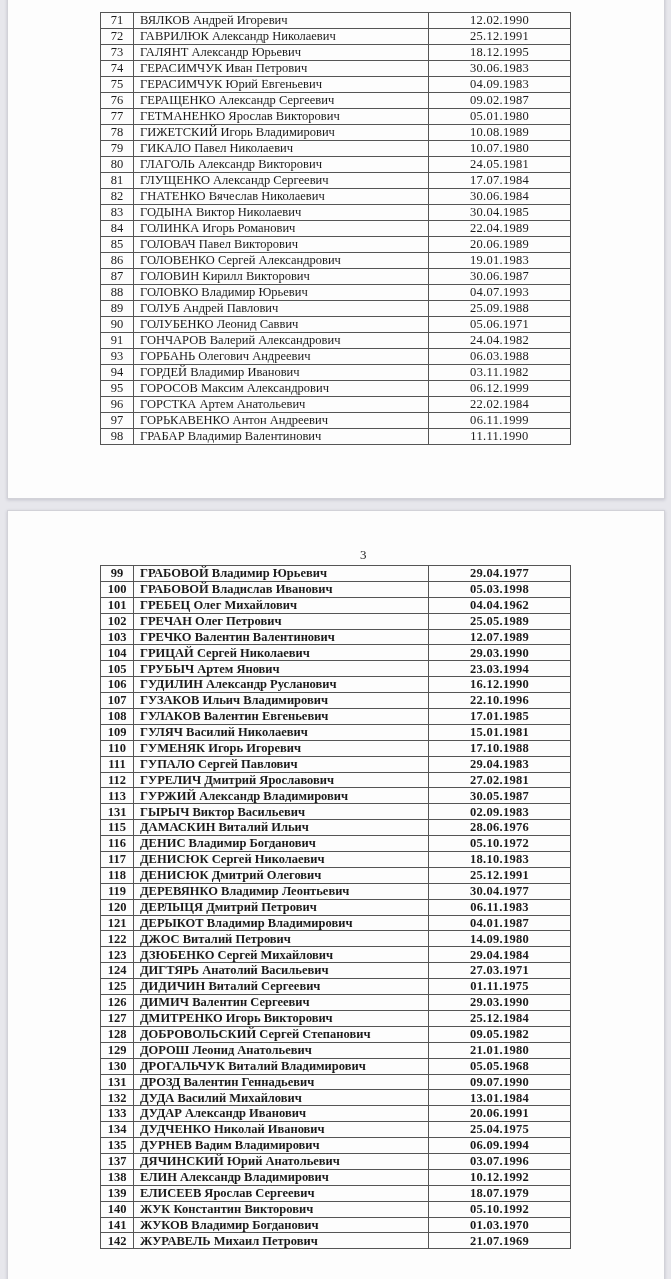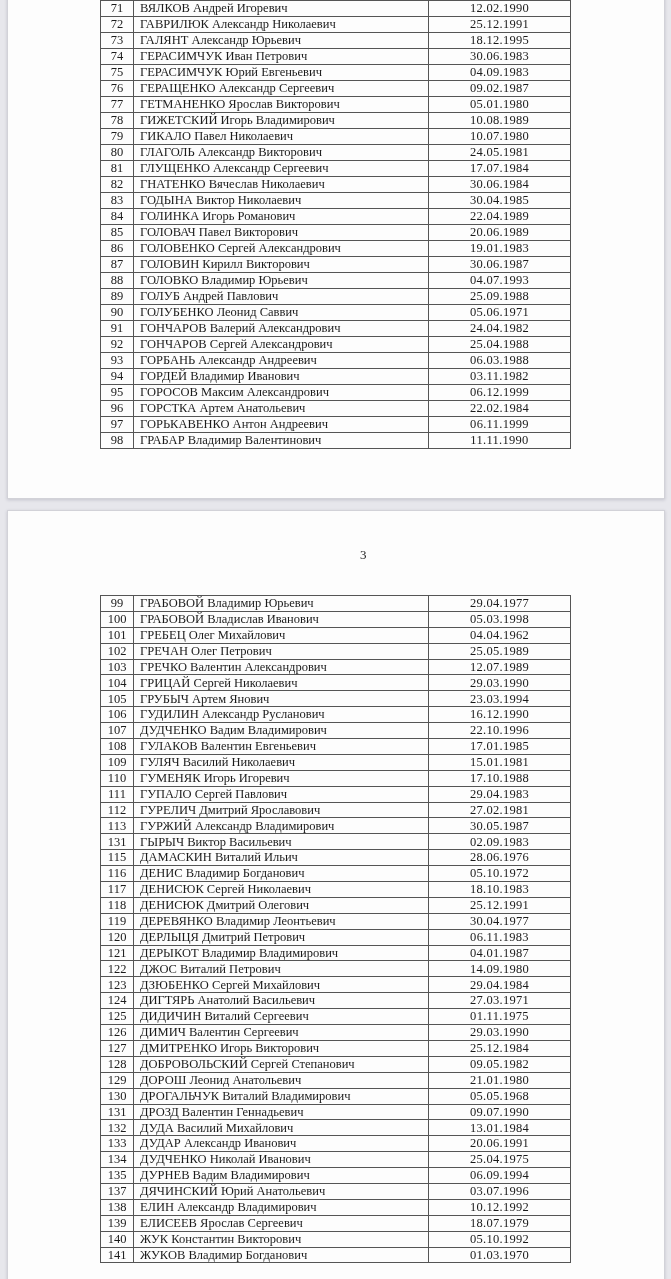--- a/index.html
+++ b/index.html
@@ -33,7 +33,7 @@
     border-collapse:collapse;
     table-layout:fixed;
   }
-  #sheet1 .roster{top:7px;}
+  #sheet1 .roster{top:19px;}
   #sheet2 .roster{top:84px;}
   .roster td{
     border:1px solid var(--line);

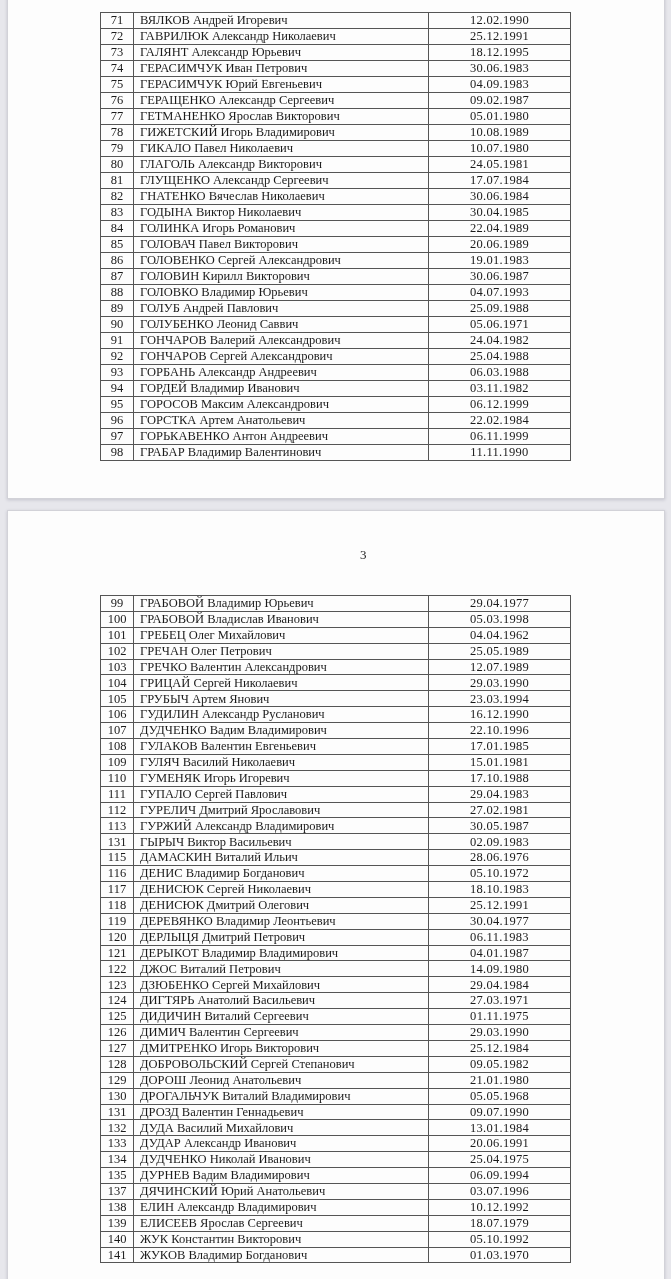--- a/index.html
+++ b/index.html
@@ -188,11 +188,6 @@
     <td class="date">24.04.1982</td>
   </tr>
 
-  <tr>
-    <td class="num">92</td>
-    <td class="name">ГОНЧАРОВ Сергей Александрович</td>
-    <td class="date">25.04.1988</td>
-  </tr>
 
   <tr>
     <td class="num">93</td>

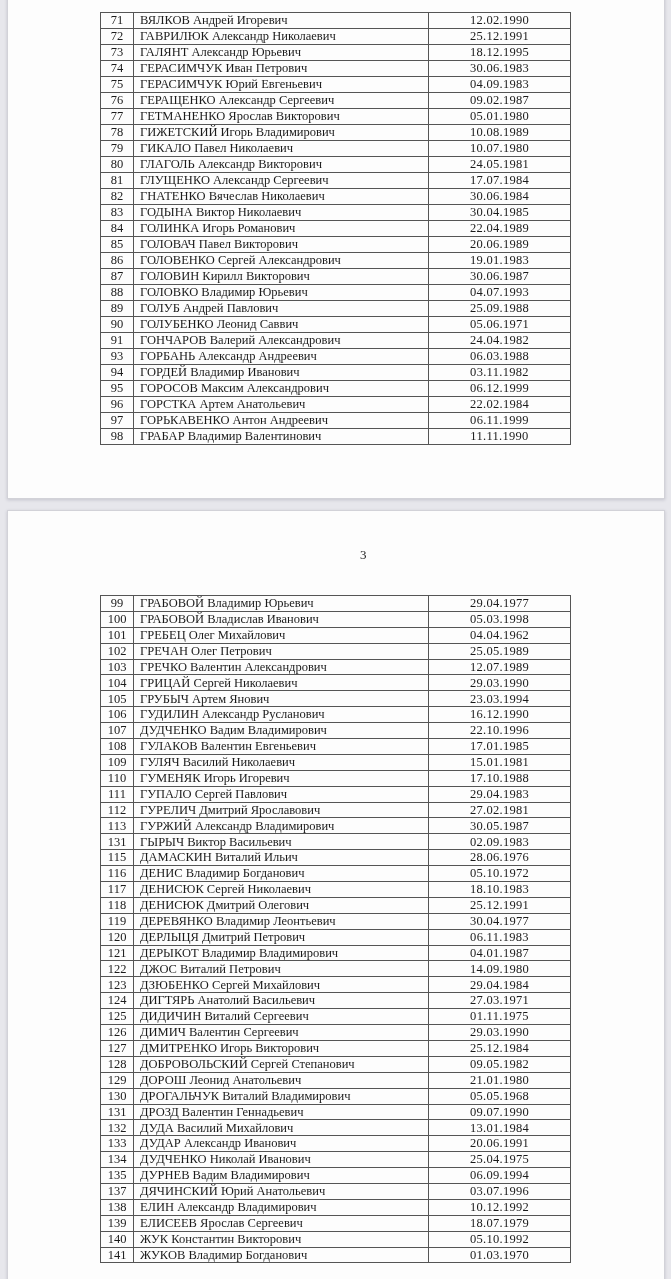--- a/index.html
+++ b/index.html
@@ -191,7 +191,7 @@
 
   <tr>
     <td class="num">93</td>
-    <td class="name">ГОРБАНЬ Александр Андреевич</td>
+    <td class="name">ГОРБАНЬ Олегович Андреевич</td>
     <td class="date">06.03.1988</td>
   </tr>
 

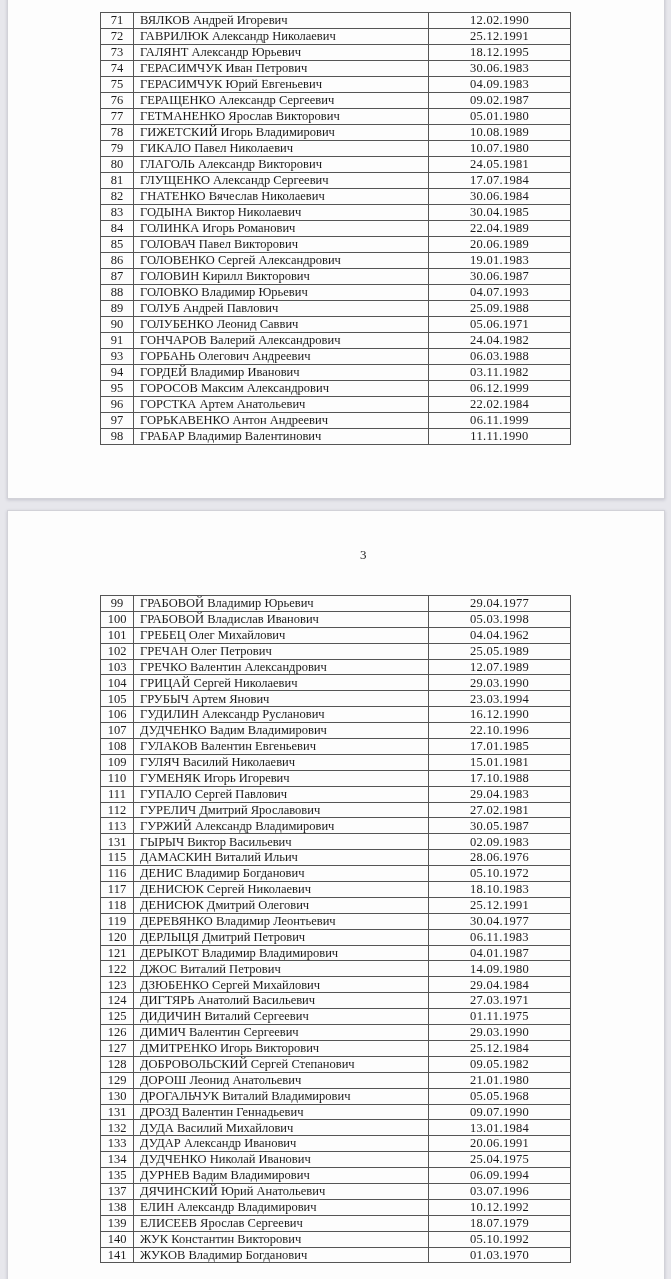--- a/index.html
+++ b/index.html
@@ -34,7 +34,7 @@
     table-layout:fixed;
   }
   #sheet1 .roster{top:19px;}
-  #sheet2 .roster{top:84px;}
+  #sheet2 .roster{top:54px;font-weight:bold;}
   .roster td{
     border:1px solid var(--line);
     font-size:12.5px;

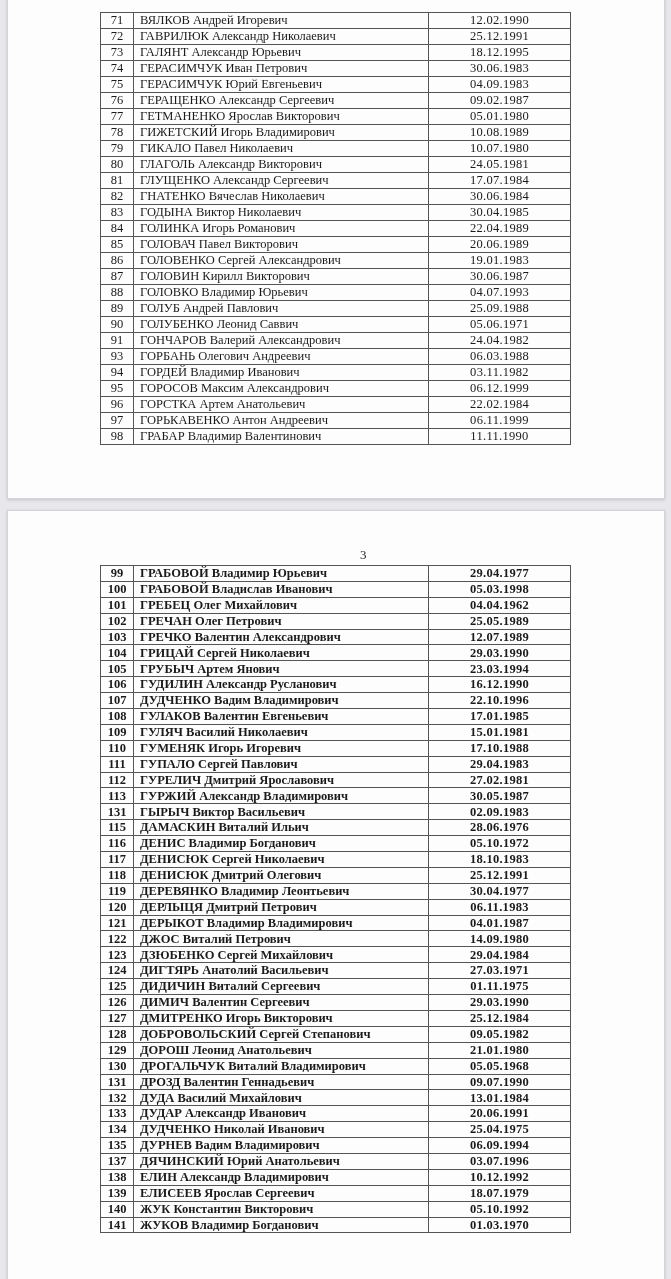--- a/index.html
+++ b/index.html
@@ -258,7 +258,7 @@
 
   <tr>
     <td class="num">103</td>
-    <td class="name">ГРЕЧКО Валентин Александрович</td>
+    <td class="name">ГРЕЧКО Валентин Валентинович</td>
     <td class="date">12.07.1989</td>
   </tr>
 

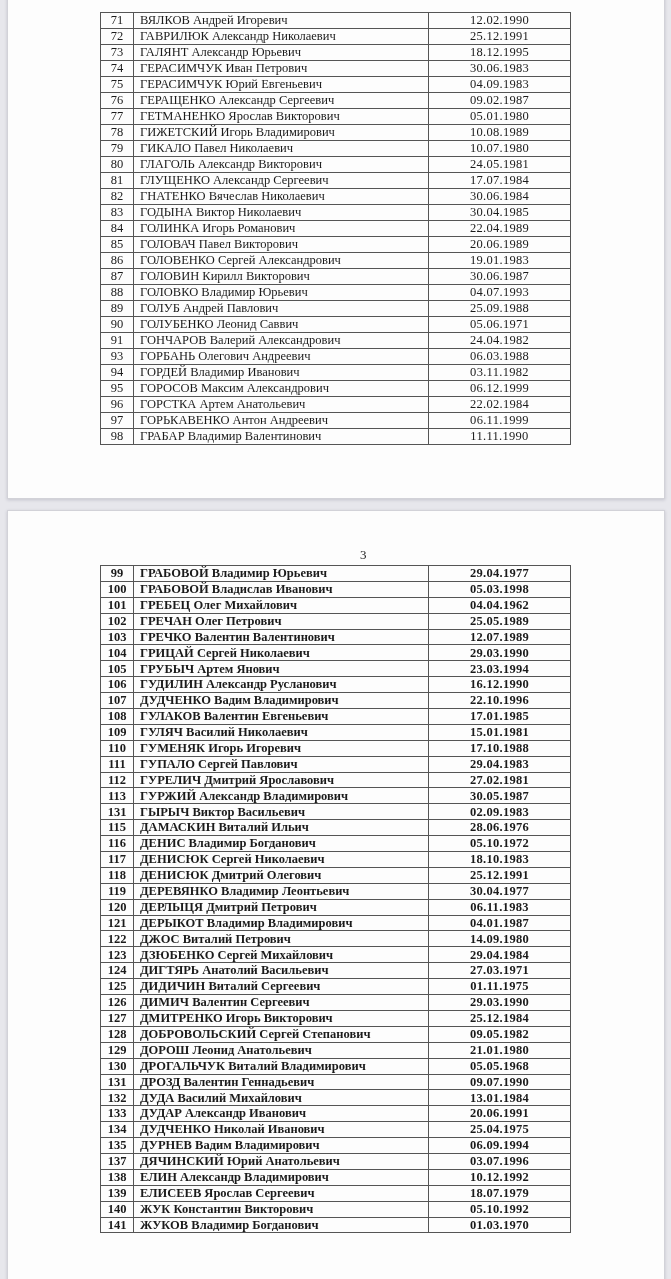--- a/index.html
+++ b/index.html
@@ -282,7 +282,7 @@
 
   <tr>
     <td class="num">107</td>
-    <td class="name">ДУДЧЕНКО Вадим Владимирович</td>
+    <td class="name">ГУЗАКОВ Ильич Владимирович</td>
     <td class="date">22.10.1996</td>
   </tr>
 

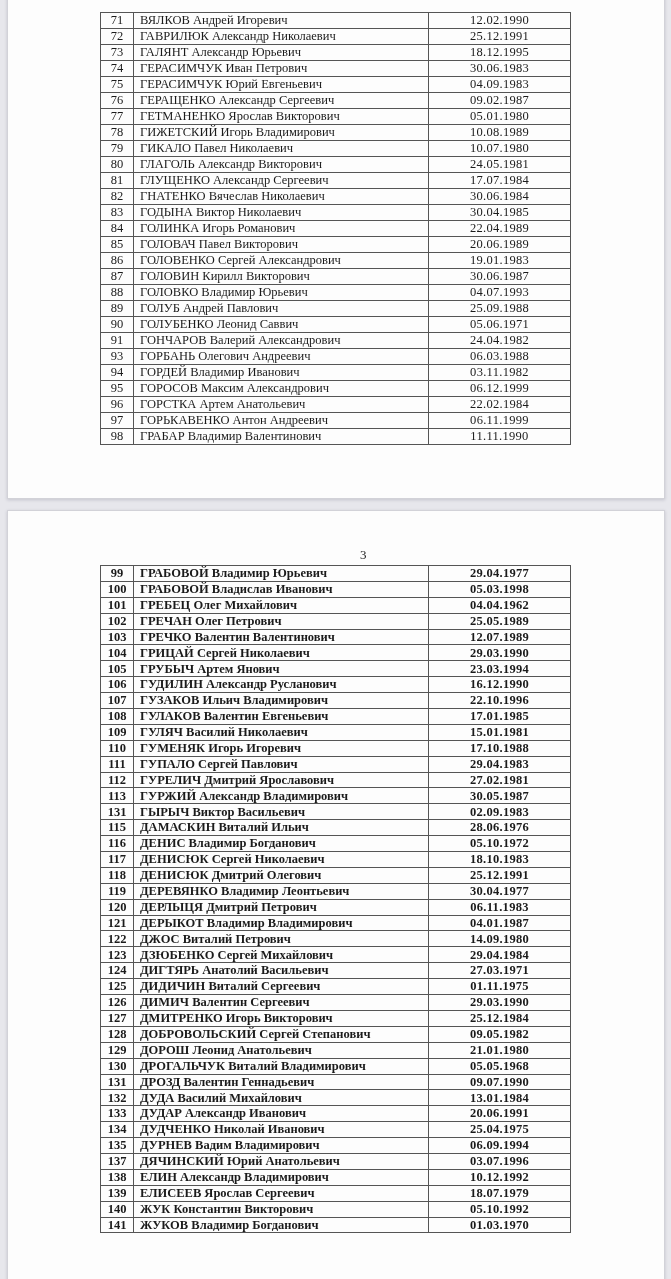--- a/index.html
+++ b/index.html
@@ -485,6 +485,11 @@
     <td class="date">01.03.1970</td>
   </tr>
 
+  <tr>
+    <td class="num">142</td>
+    <td class="name">ЖУРАВЕЛЬ Михаил Петрович</td>
+    <td class="date">21.07.1969</td>
+  </tr>
 </tbody>
   </table>
 </div>

